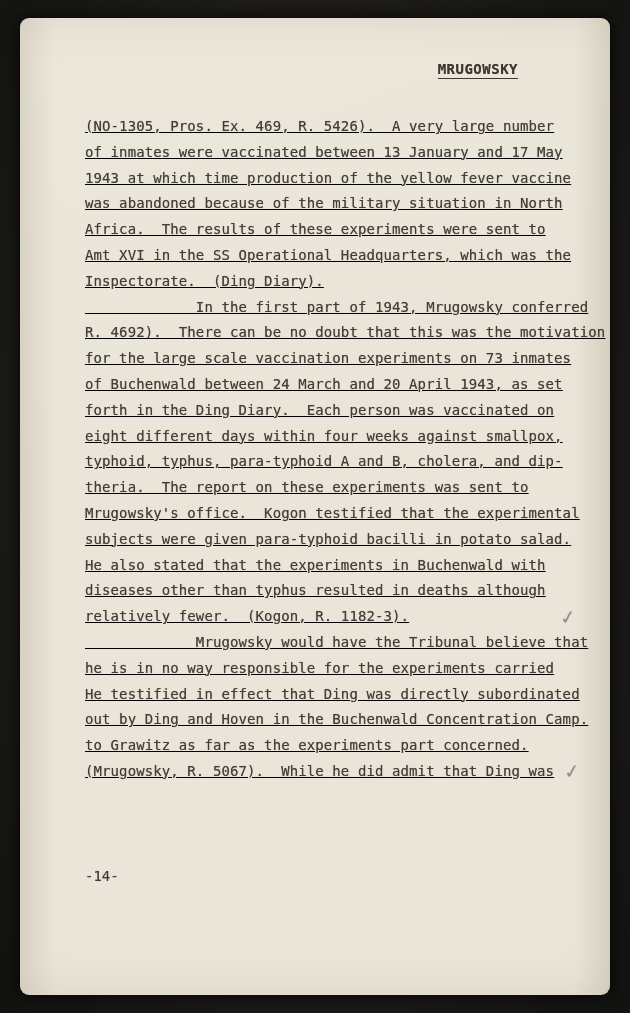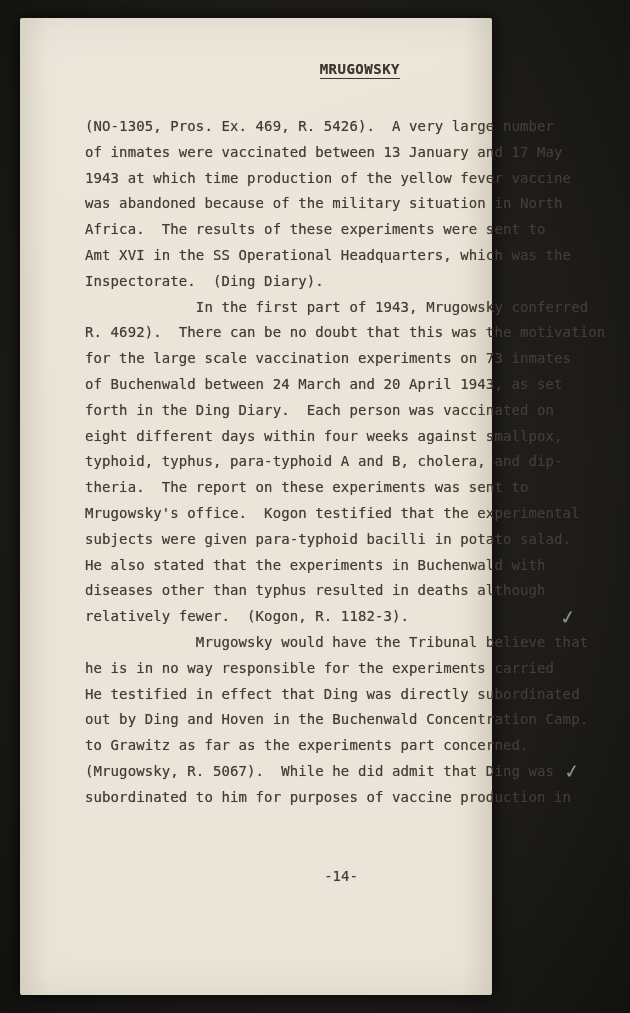--- a/index.html
+++ b/index.html
@@ -20,13 +20,13 @@
     position: absolute;
     left: 20px;
     top: 18px;
-    width: 472px;
+    width: 590px;
     height: 977px;
     background:
       linear-gradient(160deg, rgba(255,255,255,0.10) 0%, rgba(0,0,0,0.0) 40%),
       linear-gradient(90deg, rgba(120,110,90,0.10) 0%, rgba(0,0,0,0) 6%, rgba(0,0,0,0) 94%, rgba(120,110,90,0.12) 100%),
       #eae5d8;
-    border-radius: 2px;
+    border-radius: 9px;
     box-shadow: 0 0 18px rgba(0,0,0,0.85), inset 0 0 40px rgba(140,125,100,0.18);
   }
   .doc-header {

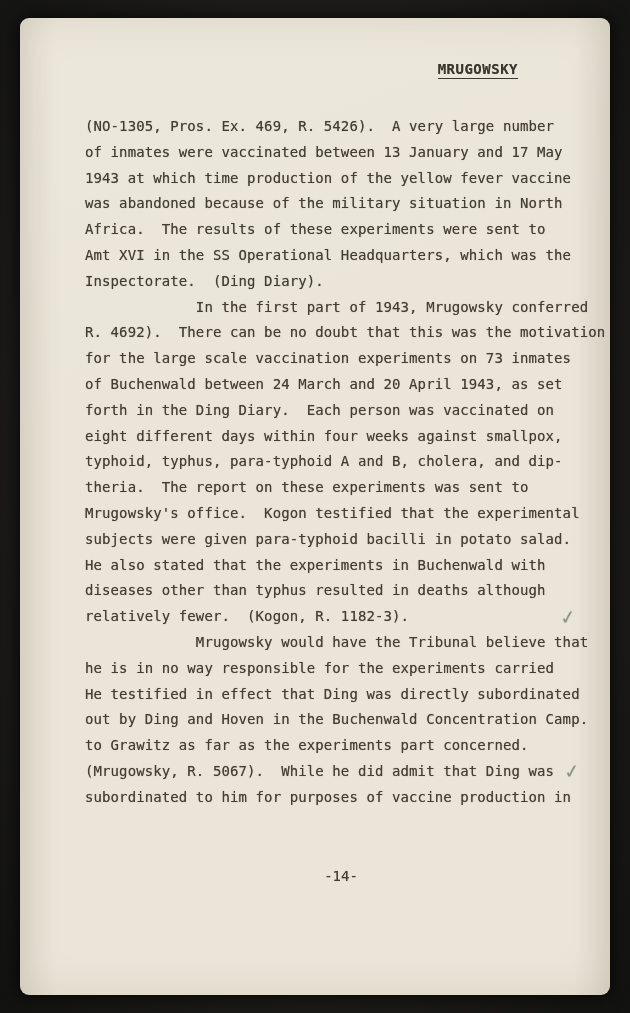--- a/index.html
+++ b/index.html
@@ -49,6 +49,7 @@
     left: 65px;
     top: 96px;
     width: 512px;
+    text-decoration: underline;
   }
   .doc-body .line {
     font-family: "DejaVu Sans Mono", "Liberation Mono", monospace;

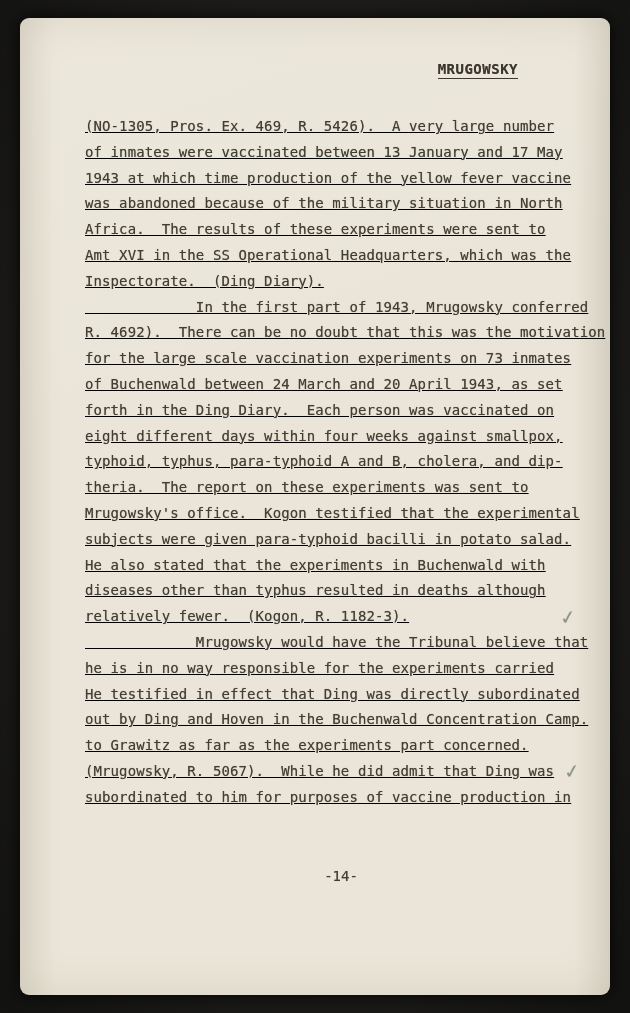--- a/index.html
+++ b/index.html
@@ -124,7 +124,6 @@
           <div class="line">out by Ding and Hoven in the Buchenwald Concentration Camp.</div>
           <div class="line">to Grawitz as far as the experiments part concerned.</div>
           <div class="line">(Mrugowsky, R. 5067).  While he did admit that Ding was</div>
-          <div class="line">subordinated to him for purposes of vaccine production in</div>
         </div>
       </div>
 

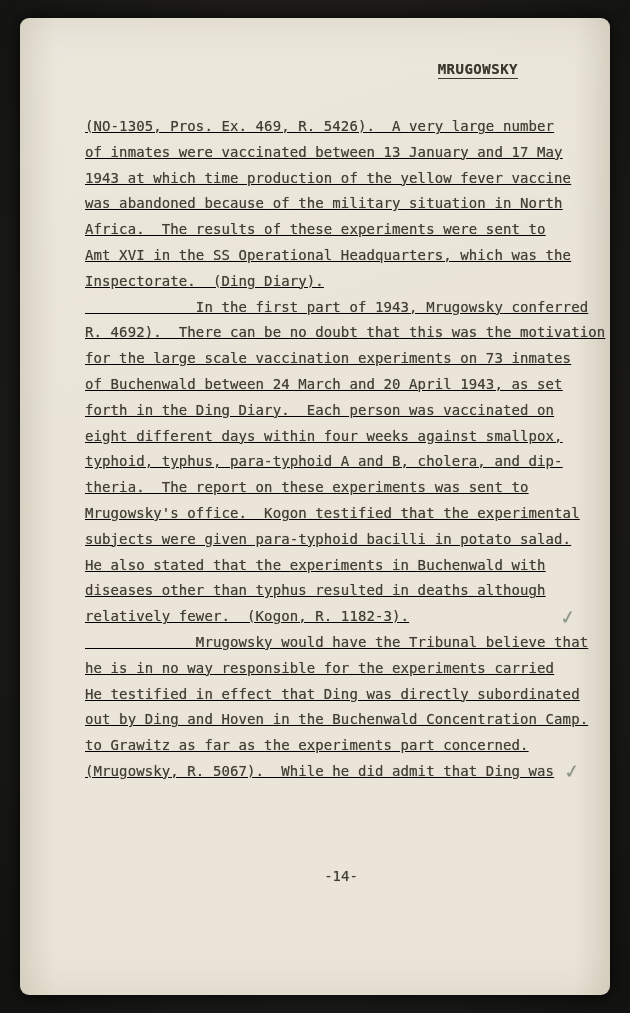--- a/index.html
+++ b/index.html
@@ -75,7 +75,7 @@
     left: 65px;
     top: 850px;
     width: 512px;
-    text-align: center;
+    text-align: left;
     font-family: "DejaVu Sans Mono", "Liberation Mono", monospace;
     font-size: 14px;
     color: #433e35;

